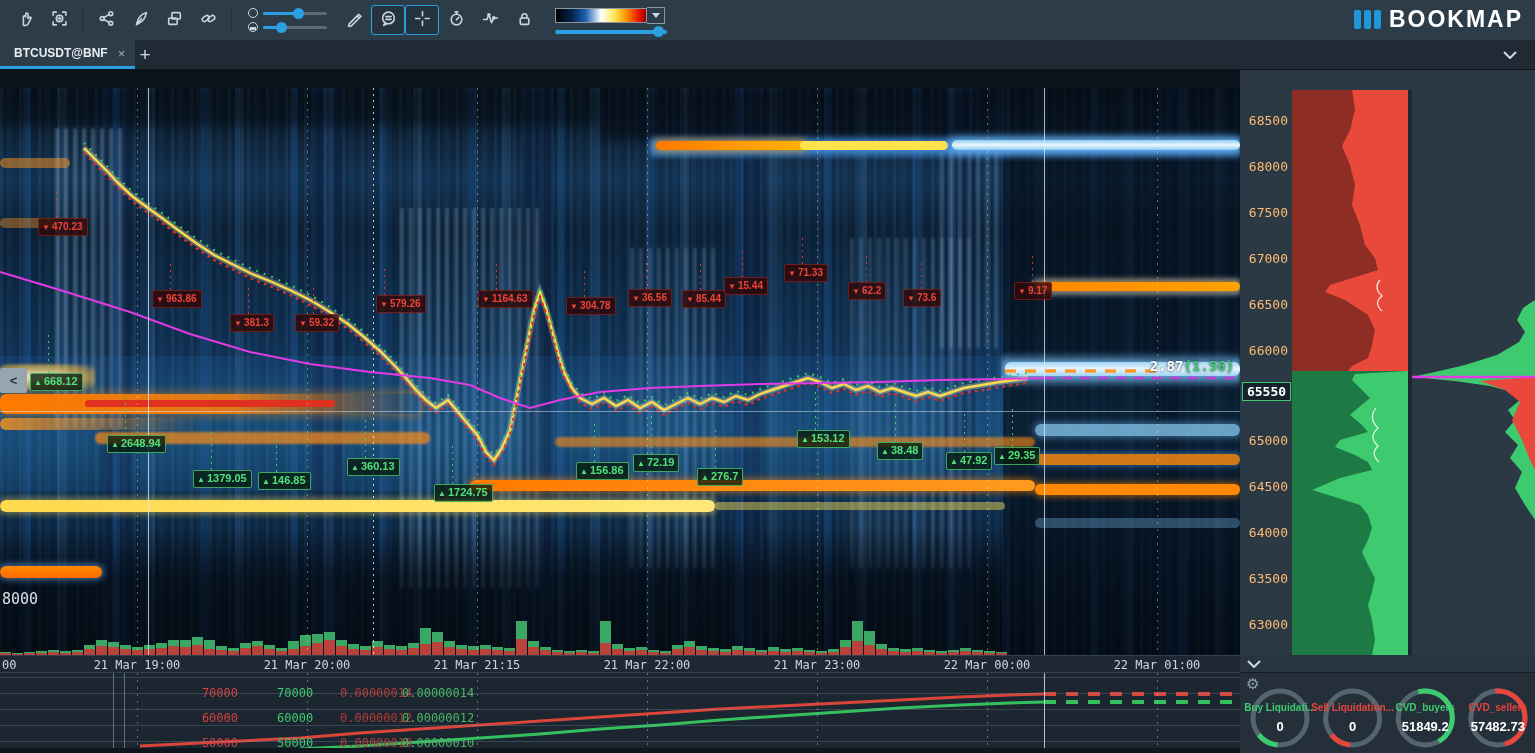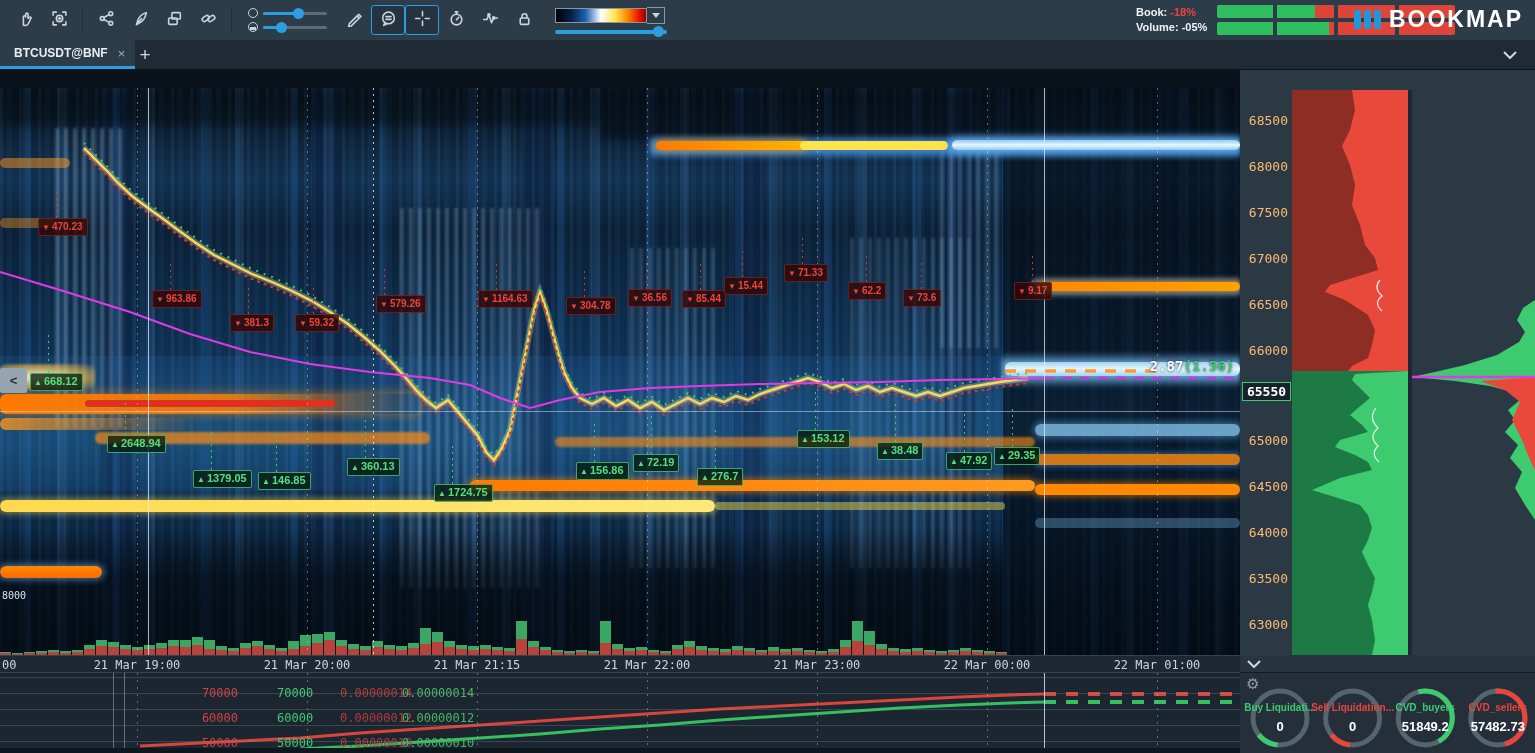--- a/index.html
+++ b/index.html
@@ -207,24 +207,6 @@
       <span class="cmtrack">
           <span class="knob" id="knob3" style="left: calc(92% - 5px);"></span>
         </span>
-    </div>
-    <div id="stats">
-      <div class="statlabels">
-        <div><span>Book:</span> <span class="neg">-18%</span></div>
-        <div><span>Volume:</span> <span>-05%</span></div>
-      </div>
-      <div class="barcol">
-        <div class="segbar" id="bookbar" style="background: linear-gradient(90deg, rgb(47, 191, 95) 0px, rgb(47, 191, 95) 41%, rgb(224, 68, 56) 41%, rgb(224, 68, 56) 100%);">
-          <span class="seggap" style="left:56px"></span>
-            <span class="seggap" style="left:117px"></span>
-            <span class="seggap" style="left:178px"></span>
-        </div>
-        <div class="segbar" id="volbar" style="background: linear-gradient(90deg, rgb(47, 191, 95) 0px, rgb(47, 191, 95) 47%, rgb(224, 68, 56) 47%, rgb(224, 68, 56) 100%);">
-          <span class="seggap" style="left:56px"></span>
-            <span class="seggap" style="left:117px"></span>
-            <span class="seggap" style="left:178px"></span>
-        </div>
-      </div>
     </div>
     <div id="logo">
       <span class="logobars">

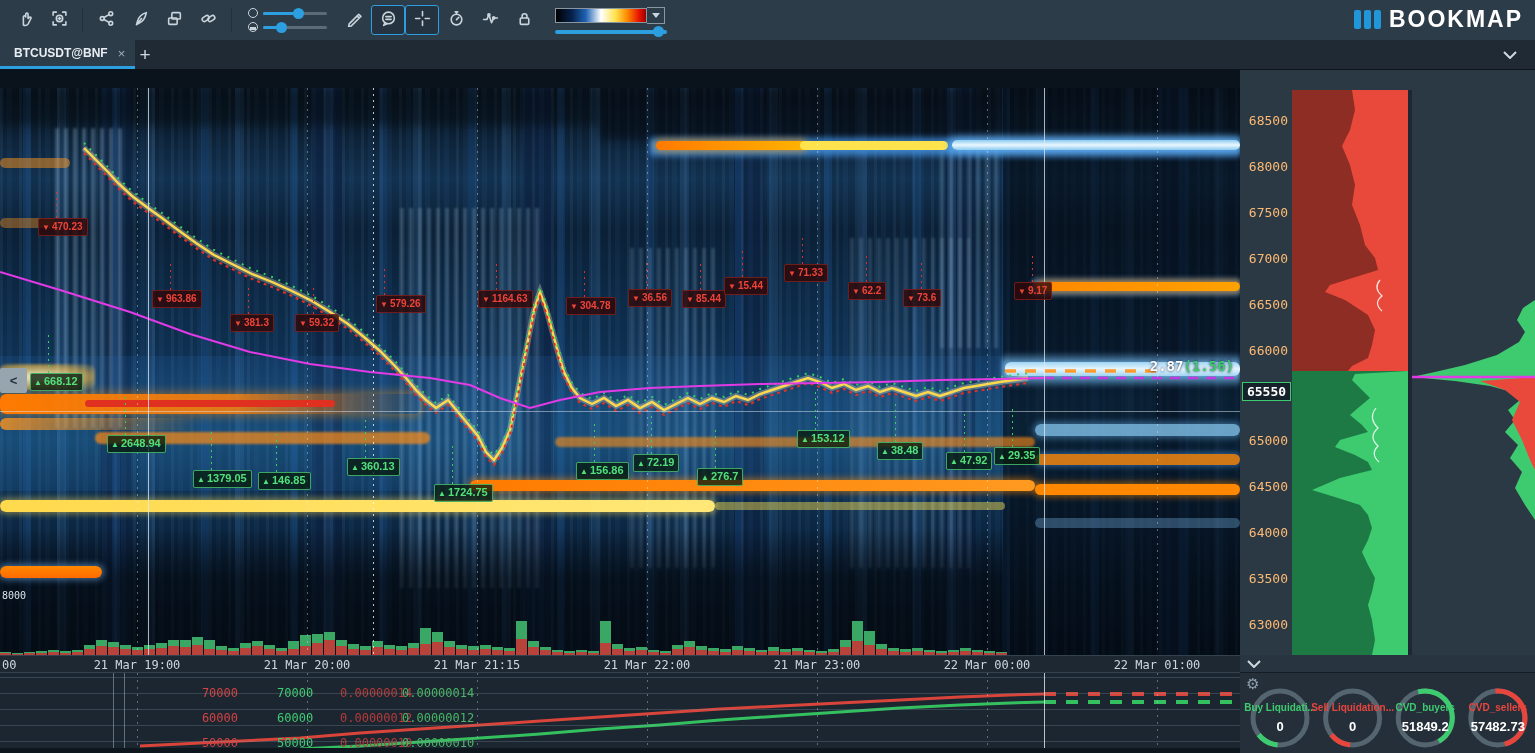--- a/index.html
+++ b/index.html
@@ -68,7 +68,7 @@
   .vdot{position:absolute;width:1px;background-image:repeating-linear-gradient(180deg, currentColor 0 2px, transparent 2px 6px);}
   #pricelinetext{position:absolute;left:1092px;top:270px;width:142px;text-align:right;font-family:"DejaVu Sans Mono",monospace;font-size:14px;font-weight:bold;color:#fff;text-shadow:0 0 3px #013;}
   #pricelinetext .pct{color:#3ecb70;}
-  #leftprice{position:absolute;left:2px;top:502px;font-family:"DejaVu Sans Mono",monospace;font-size:10px;color:#d8e2e8;}
+  #leftprice{position:absolute;left:2px;top:502px;font-family:"DejaVu Sans Mono",monospace;font-size:15px;color:#d8e2e8;}
   #collapsebtn{position:absolute;left:0px;top:280px;width:27px;height:25px;background:#97a5af;color:#22313c;font-weight:bold;font-size:13px;display:flex;align-items:center;justify-content:center;border-radius:2px;}
 
   

